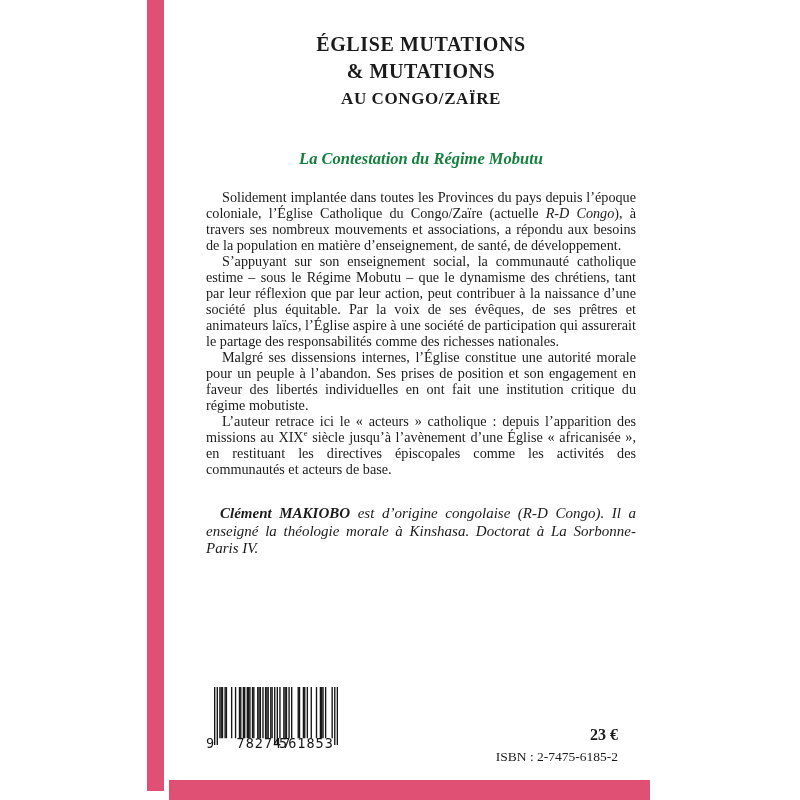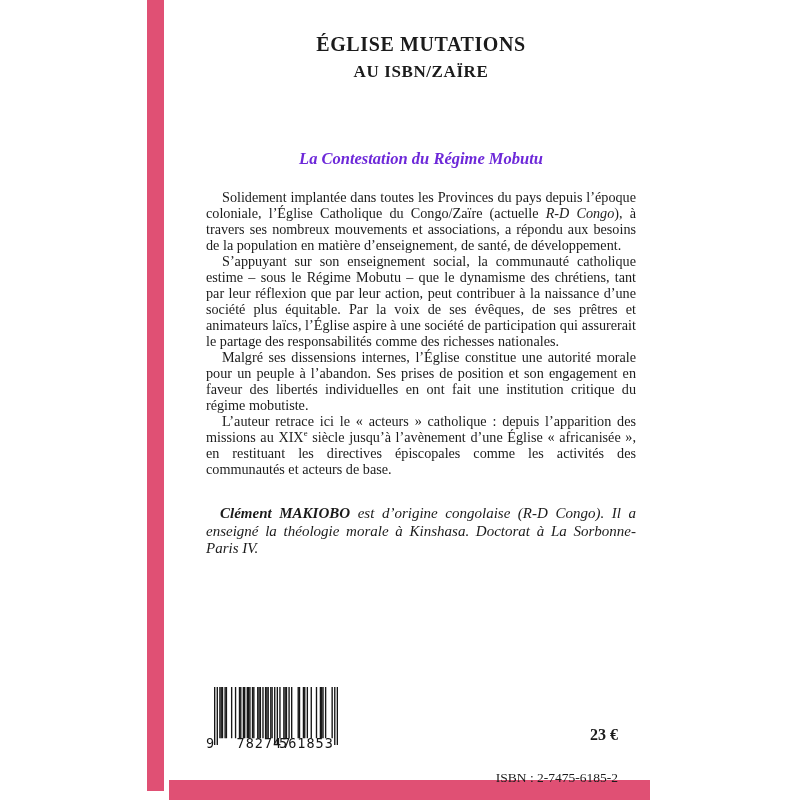--- a/index.html
+++ b/index.html
@@ -63,6 +63,7 @@
 
 <div class="title-block">
   <div class="title-line">ÉGLISE MUTATIONS</div>
+  <div class="title-line">&amp; MUTATIONS</div>
   <div class="title-line small">AU ISBN/ZAÏRE</div>
 </div>
 

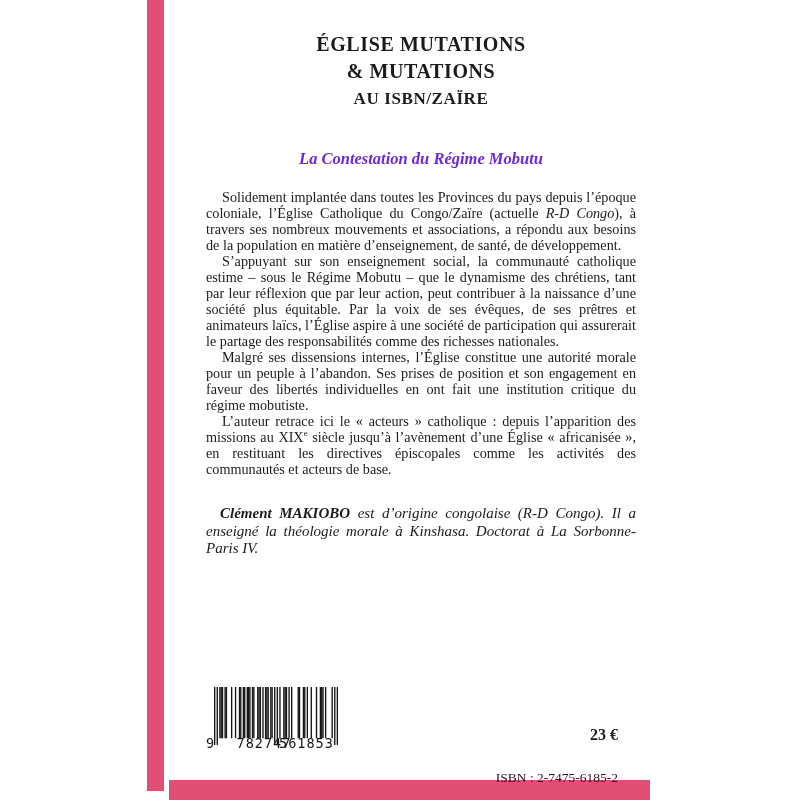--- a/index.html
+++ b/index.html
@@ -64,7 +64,7 @@
 <div class="title-block">
   <div class="title-line">ÉGLISE MUTATIONS</div>
   <div class="title-line">&amp; MUTATIONS</div>
-  <div class="title-line small">AU ISBN/ZAÏRE</div>
+  <div class="title-line small">AU CONGO/ZAÏRE</div>
 </div>
 
 <div class="subtitle" style="color: #6d28d9;">La Contestation du Régime Mobutu</div>

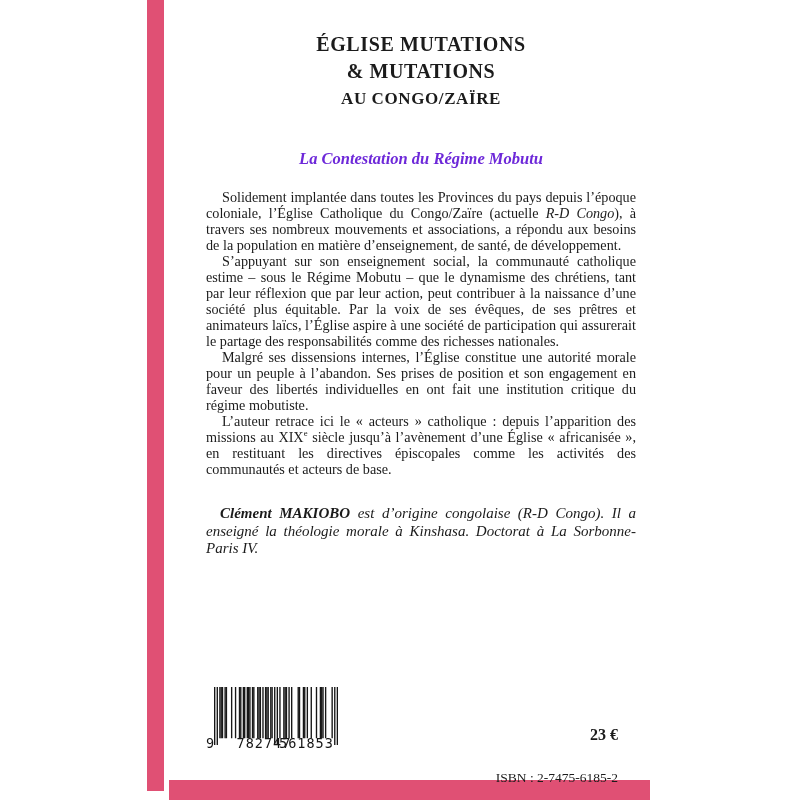--- a/index.html
+++ b/index.html
@@ -67,7 +67,7 @@
   <div class="title-line small">AU CONGO/ZAÏRE</div>
 </div>
 
-<div class="subtitle" style="color: #6d28d9;">La Contestation du Régime Mobutu</div>
+<div class="subtitle" style="color: #15803d;">La Contestation du Régime Mobutu</div>
 
 <div class="synopsis">
   <p><span>Solidement implantée dans toutes les Provinces du pays depuis l’époque coloniale, l’Église Catholique du Congo/Zaïre (actuelle </span><span class="seg-i">R-D Congo</span><span>), à travers ses nombreux mouvements et associations, a répondu aux besoins de la population en matière d’enseignement, de santé, de développement.</span></p>

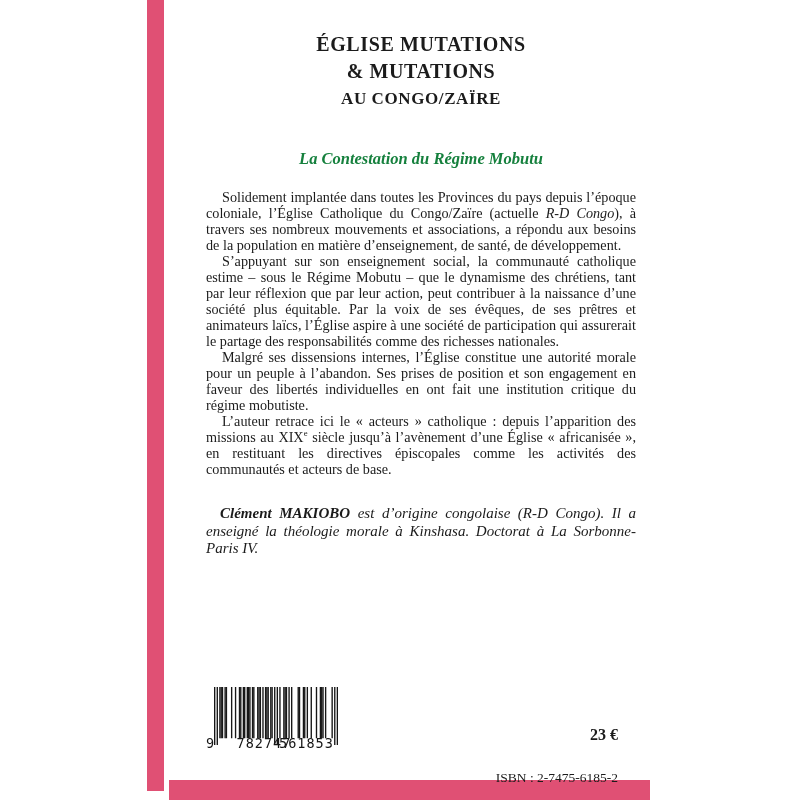--- a/index.html
+++ b/index.html
@@ -51,7 +51,7 @@
     font-weight:bold;font-size:16px;
   }
   .isbn{
-    position:absolute;left:440px;top:770px;width:178px;text-align:right;
+    position:absolute;left:440px;top:749px;width:178px;text-align:right;
     font-size:13.5px;
   }
 </style>

